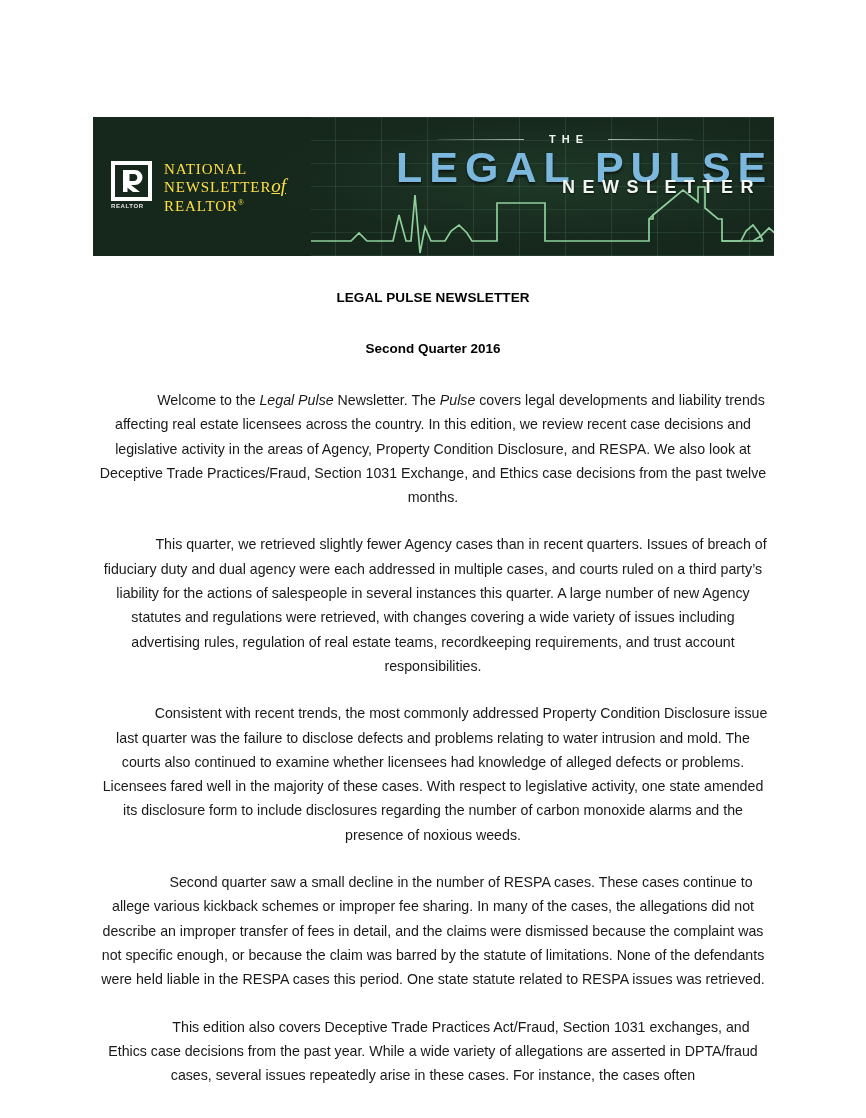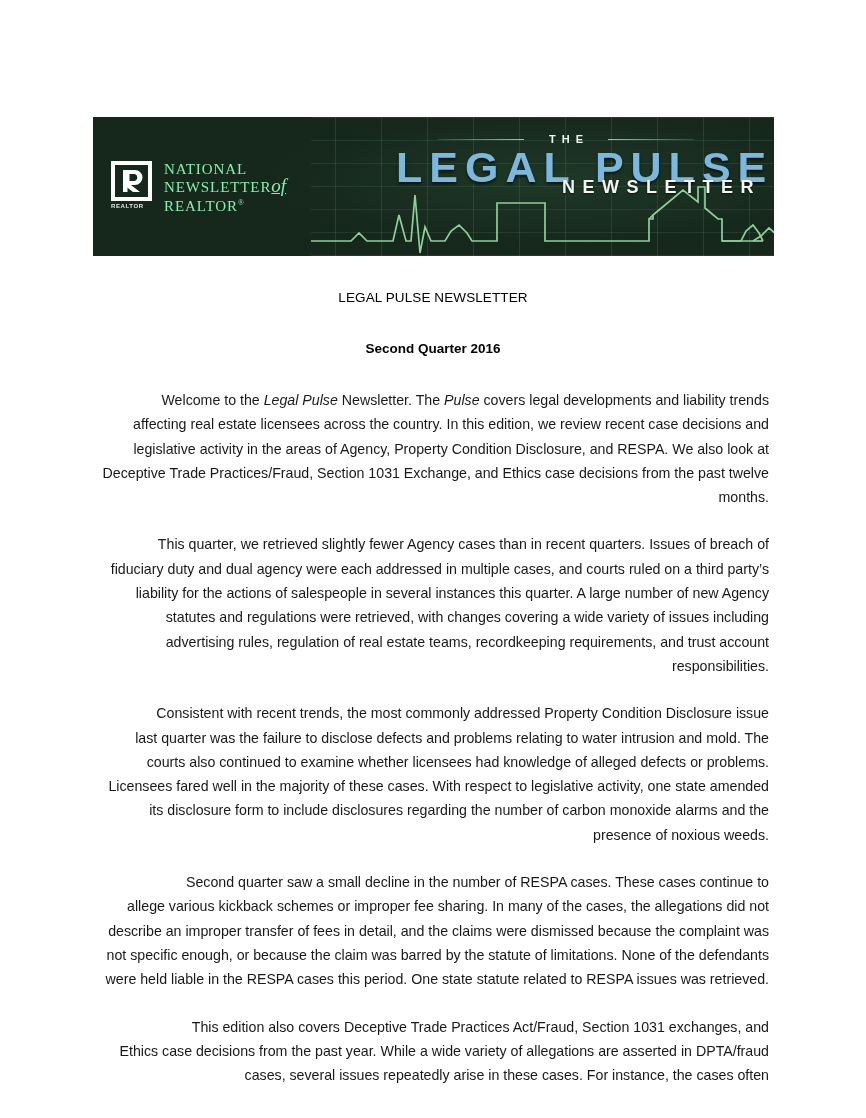--- a/index.html
+++ b/index.html
@@ -96,7 +96,7 @@
   .nar-text {
     margin-left: 12px;
     font-family: "Liberation Serif", serif;
-    color: #86efac;
+    color: #fde047;
     line-height: 15.5px;
     padding-top: 1px;
   }

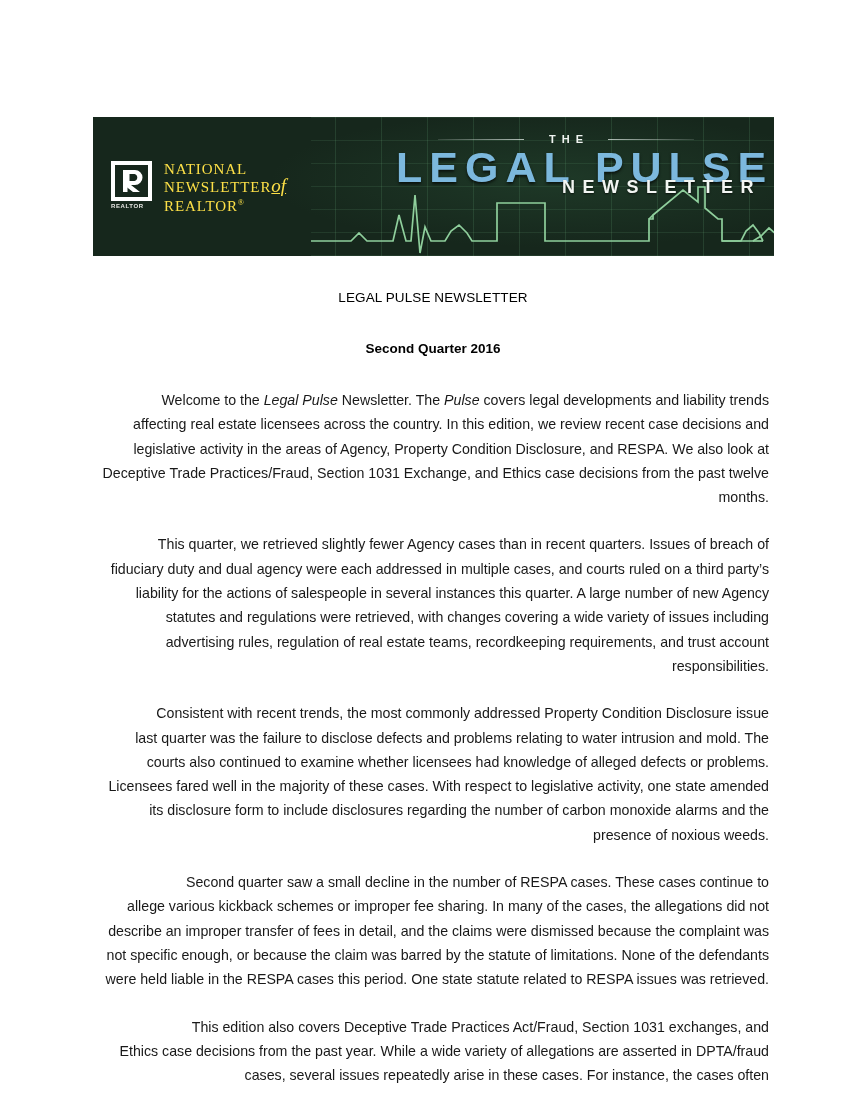--- a/index.html
+++ b/index.html
@@ -196,7 +196,7 @@
   .doc-title {
     text-align: center;
     font-size: 13.5px;
-    font-weight: normal;
+    font-weight: bold;
     letter-spacing: 0.1px;
     line-height: 19px;
     margin: 0;

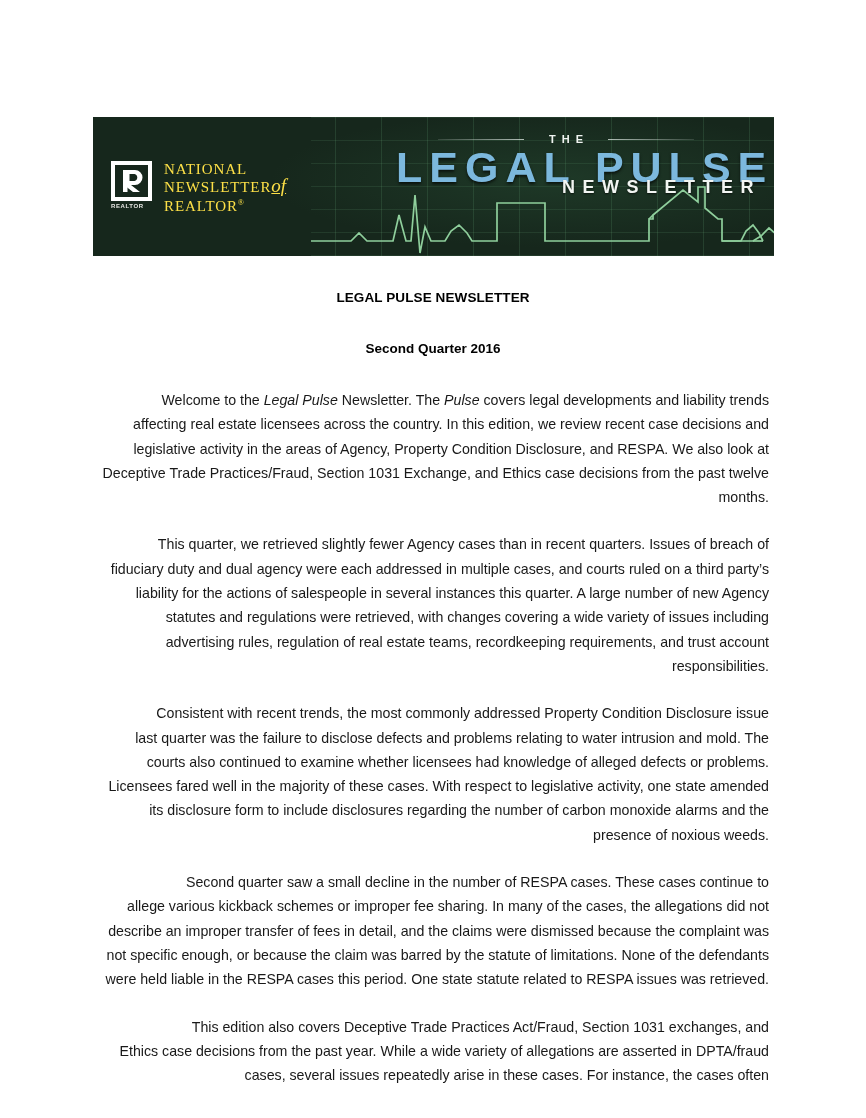--- a/index.html
+++ b/index.html
@@ -214,7 +214,7 @@
   .para {
     font-size: 14.2px;
     line-height: 24.3px;
-    text-align: right;
+    text-align: center;
     margin: 12px 0 23px 0;
     text-indent: 56px;
     color: #191919;

